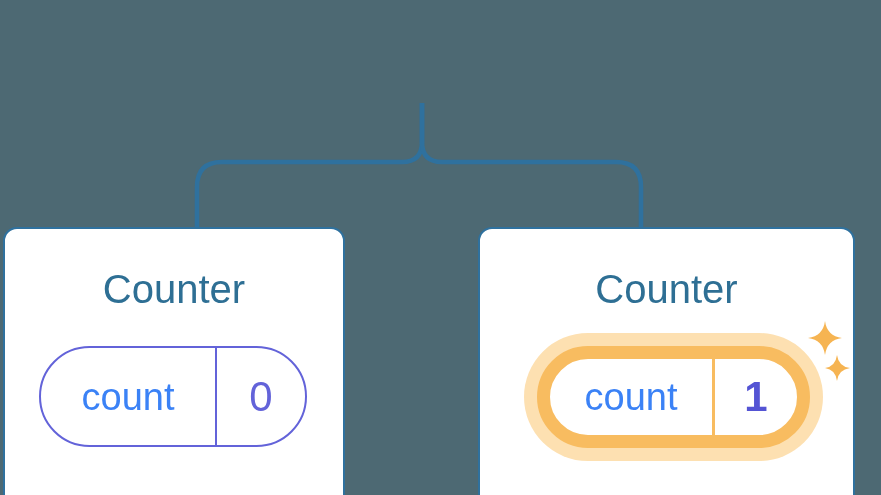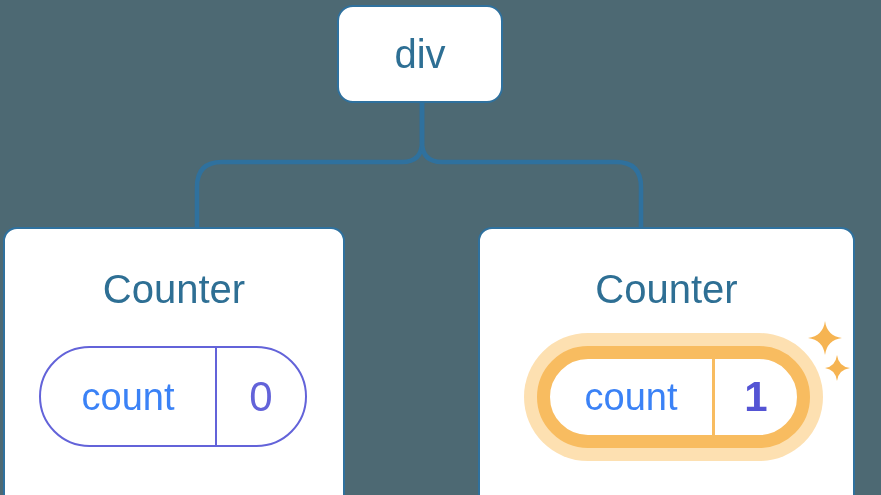--- a/index.html
+++ b/index.html
@@ -134,9 +134,6 @@
     <path d="M 422 103 L 422 142 Q 422 162 442 162 L 616 162 Q 641 162 641 187 L 641 228" fill="none" stroke="#2f719e" stroke-width="4.5"></path>
   </svg>
 
-  <div class="node-root">
-    <span class="node-label">div</span>
-  </div>
 
   <div class="card card-left">
     <div class="card-title">Counter</div>

